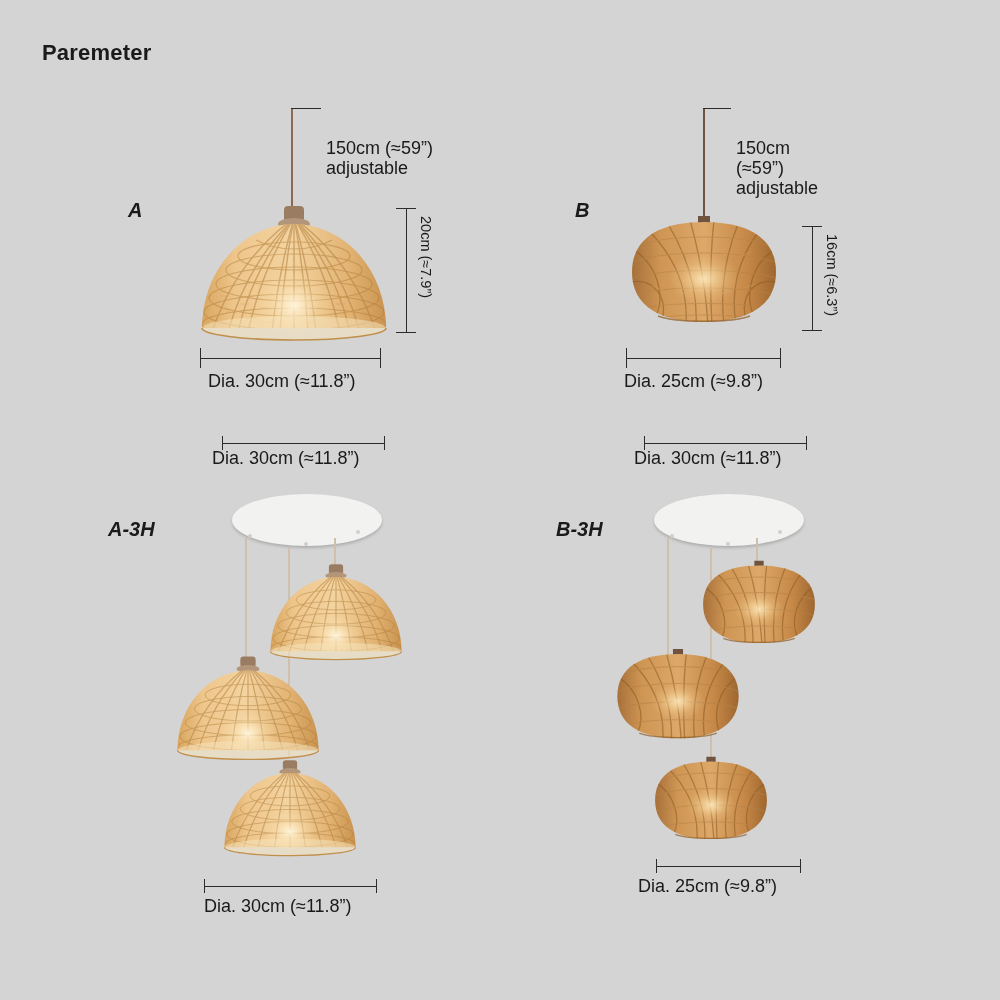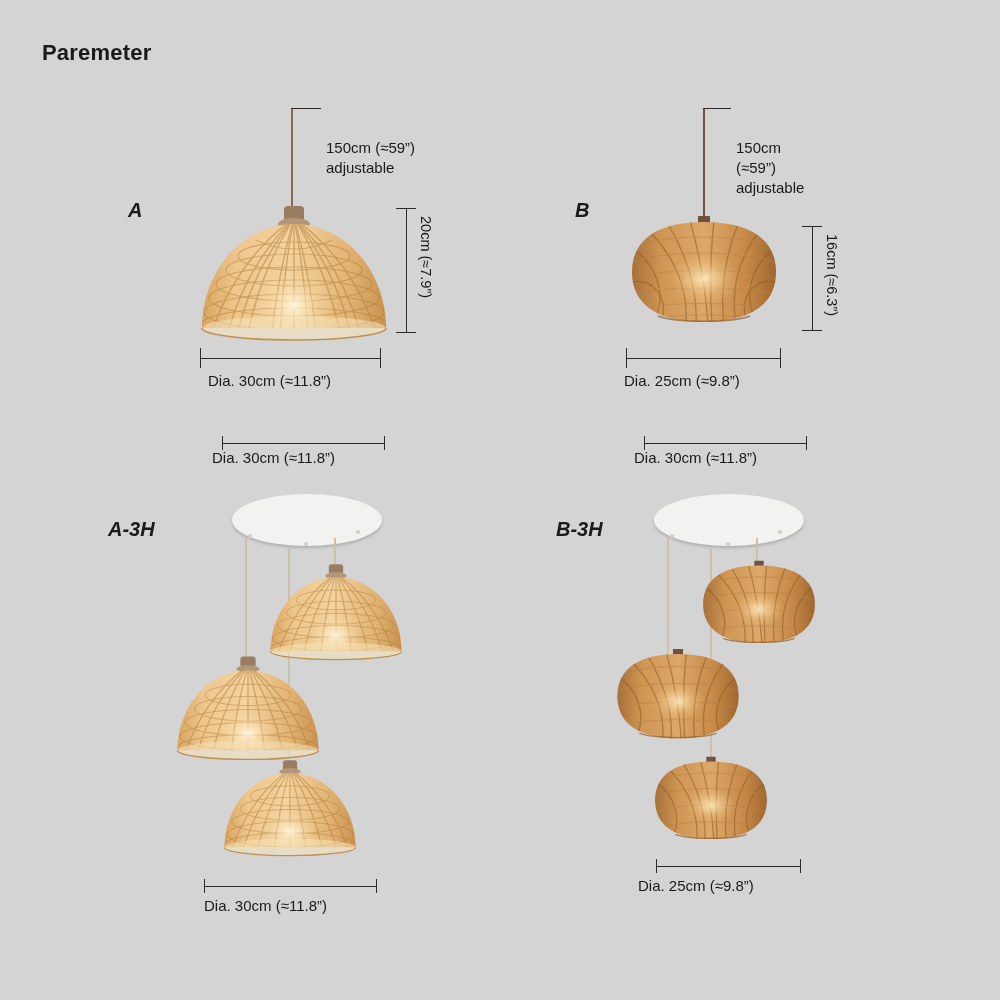--- a/index.html
+++ b/index.html
@@ -35,7 +35,7 @@
   }
   .dim-text {
     position: absolute;
-    font-size: 15px;
+    font-size: 18px;
     line-height: 20px;
     white-space: pre-line;
     color: #1a1a1a;

